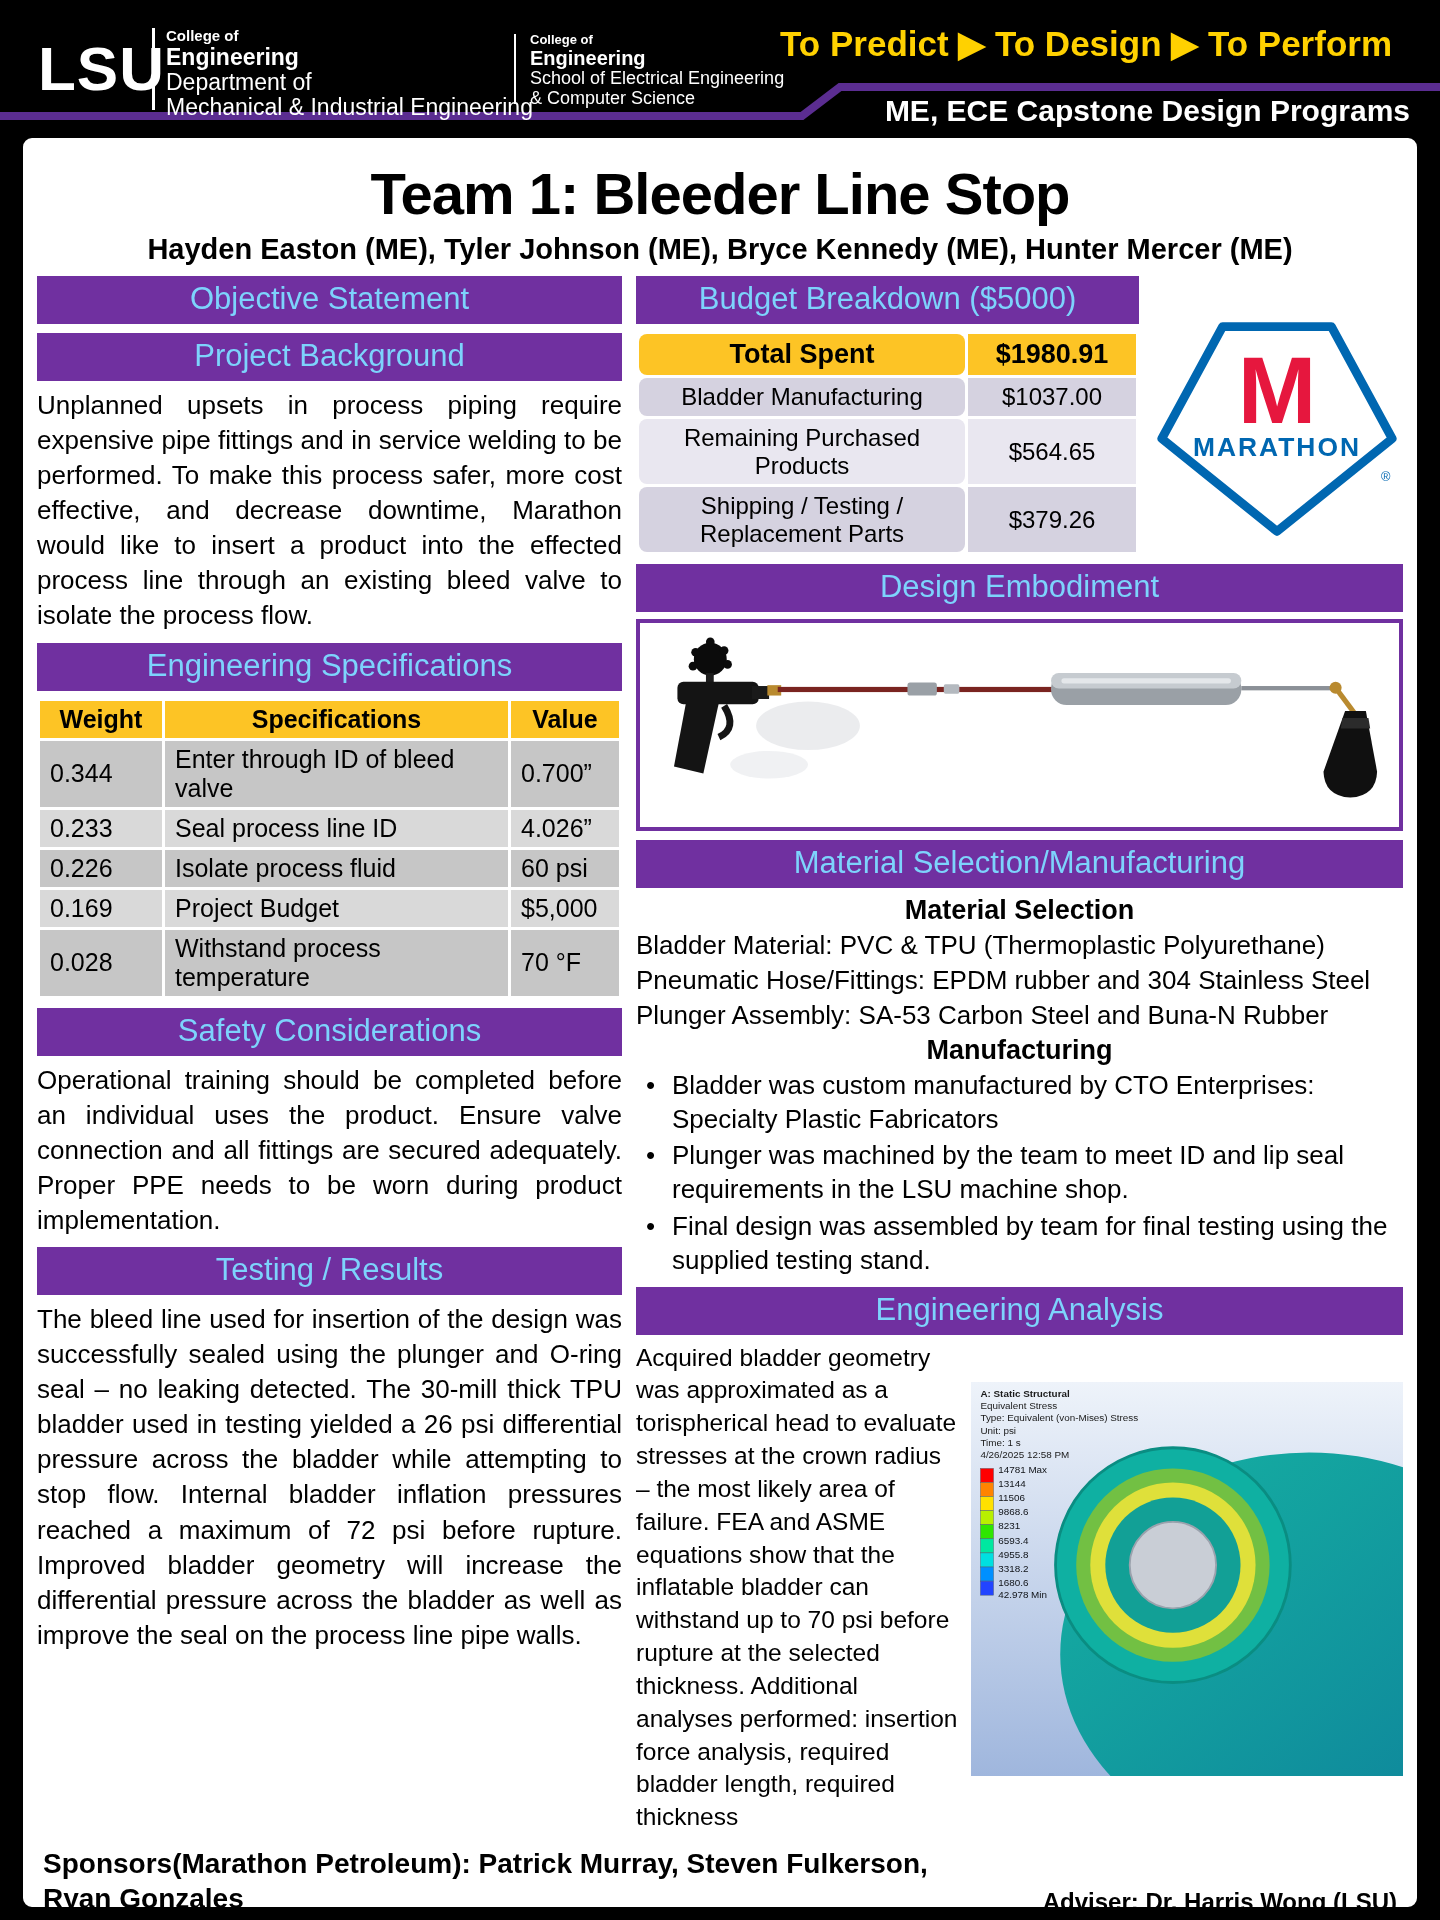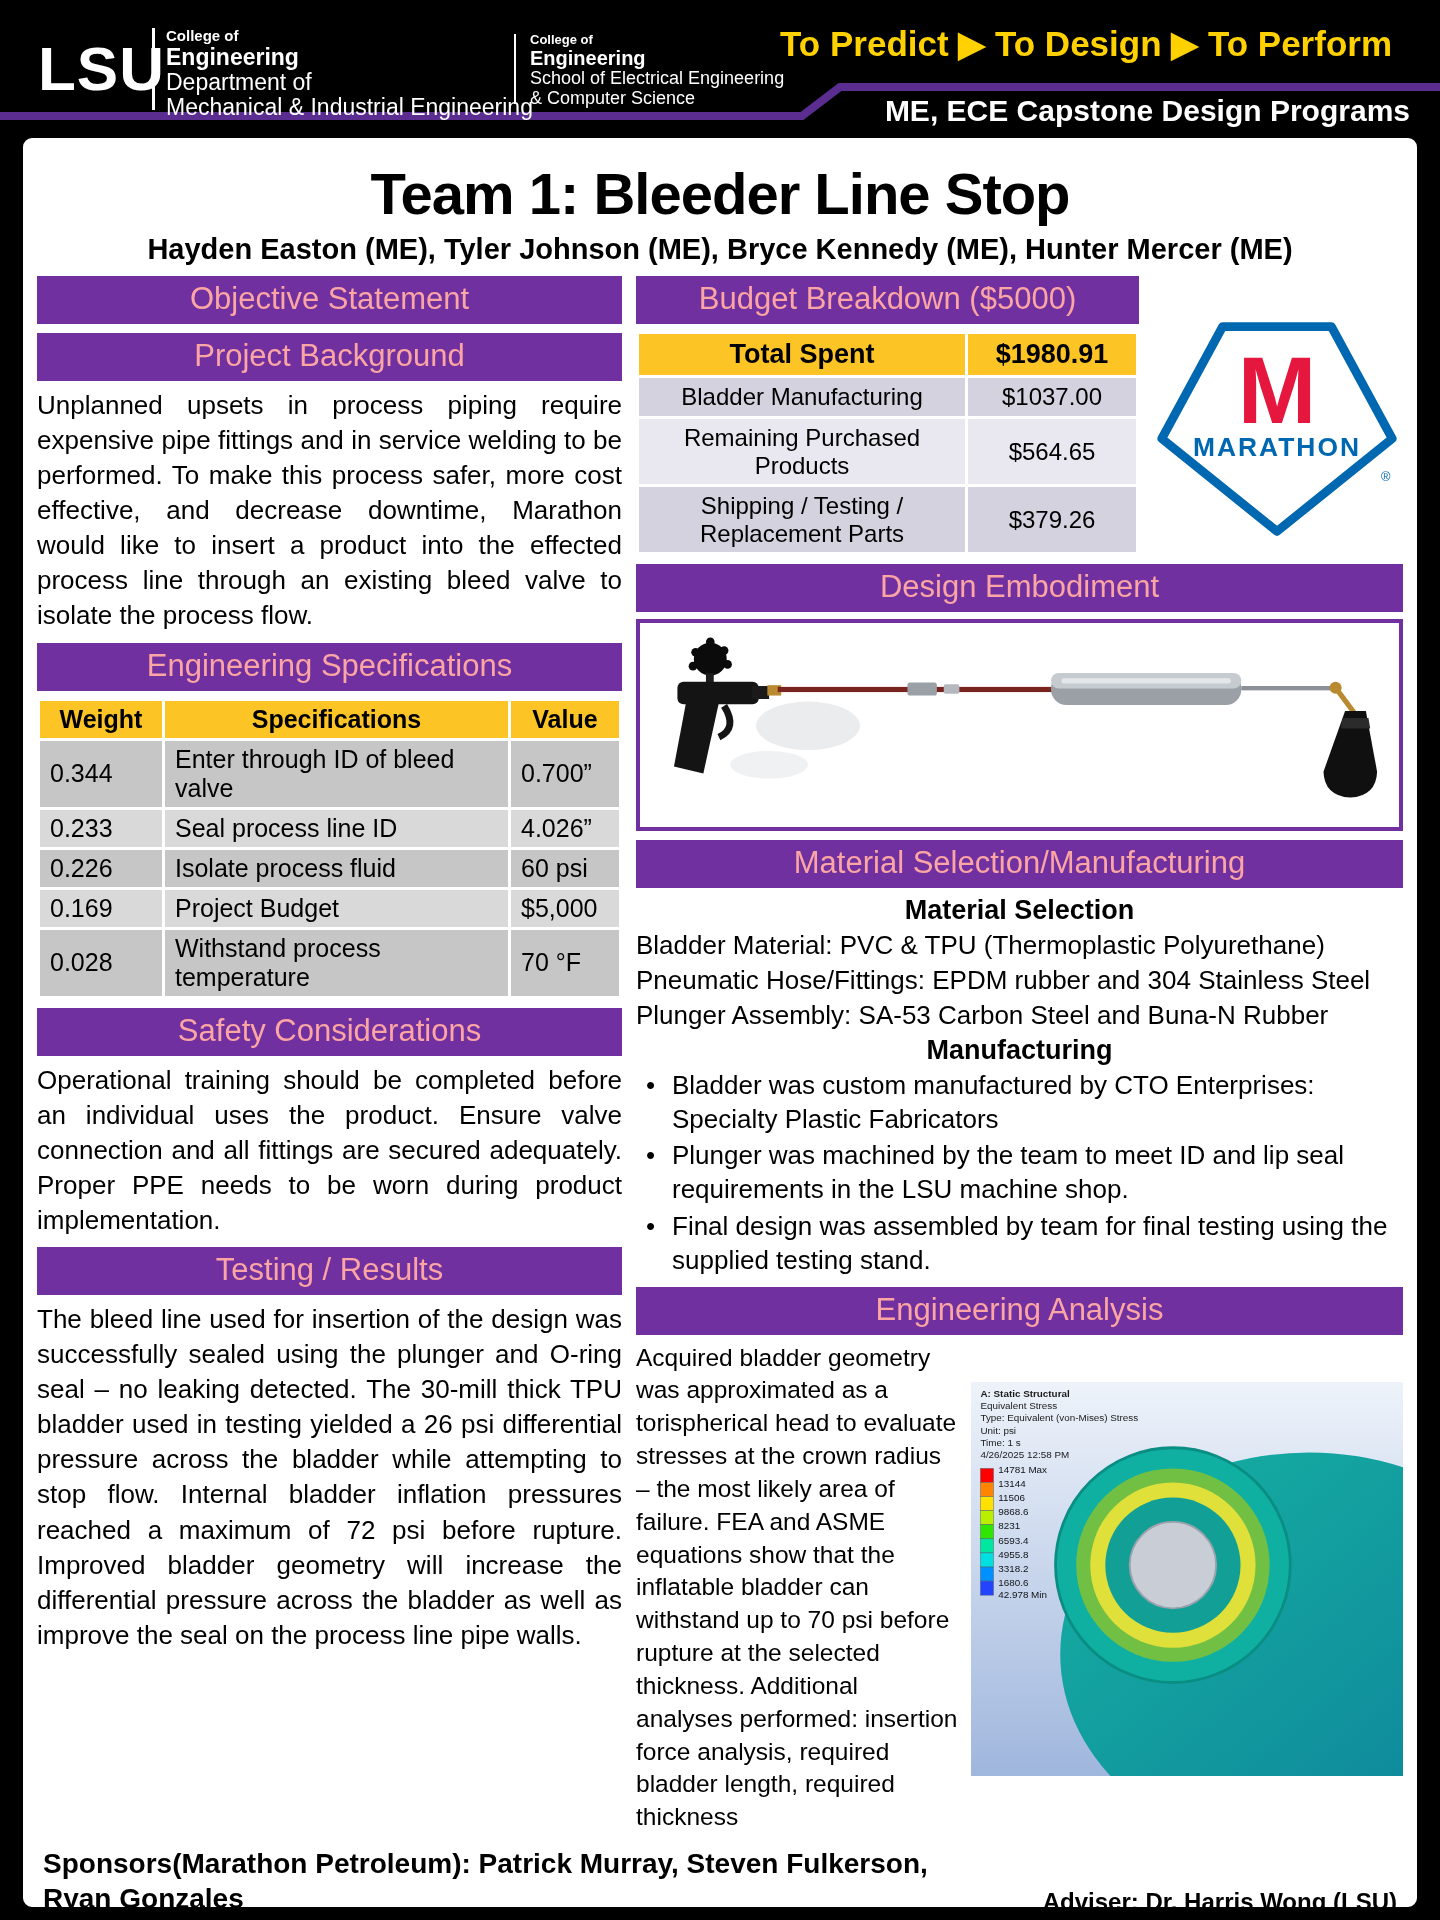--- a/index.html
+++ b/index.html
@@ -42,7 +42,7 @@
   .col-right { flex:1; min-width:0; }
 
   .sec-h {
-    background:#7030a0; color:#fca5a5; text-align:center;
+    background:#7030a0; color:#7dd3fc; text-align:center;
     font-size:31px; font-weight:400; padding:5px 0 7px; margin:9px 0 7px;
   }
   .col-left .sec-h:first-child, .budget-left .sec-h:first-child { margin-top:0; }

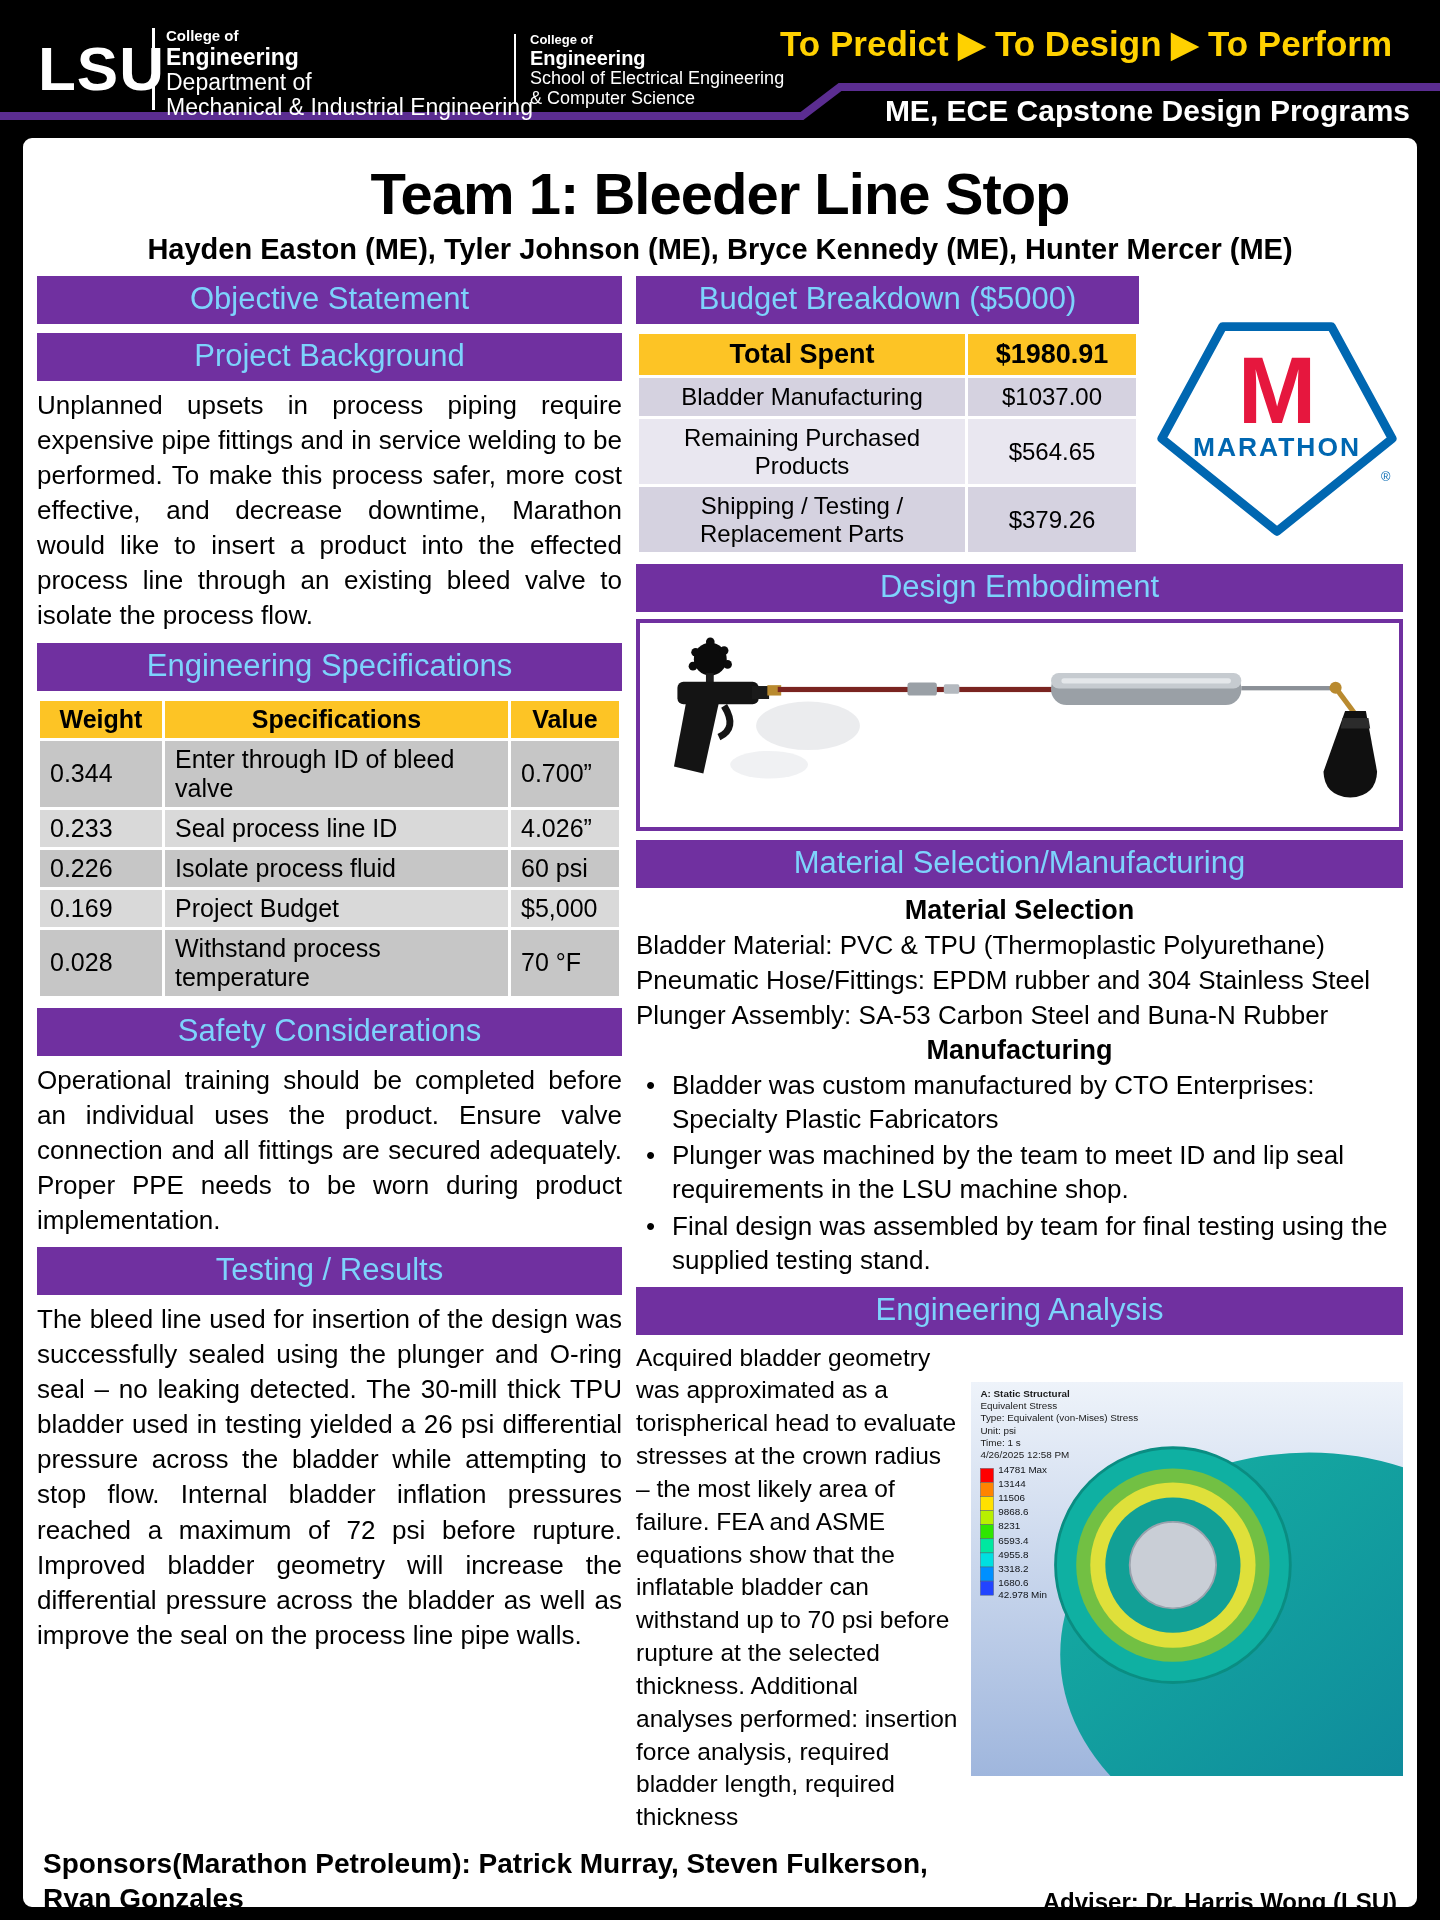--- a/index.html
+++ b/index.html
@@ -62,7 +62,7 @@
   .budget-left { flex:1; min-width:0; }
   table.budget { width:100%; border-collapse:separate; border-spacing:3px; }
   table.budget td { text-align:center; font-size:24px; padding:5px 8px; }
-  table.budget td.lbl { width:66%; white-space:pre-line; line-height:1.15; }
+  table.budget td.lbl { width:66%; white-space:pre-line; line-height:1.15;border-radius:8px; }
   table.budget tr.total td { background:#fdc425; font-weight:700; font-size:27px; }
   table.budget tr.row-dark td  { background:#d5d2e0; }
   table.budget tr.row-light td { background:#e9e7f0; }

